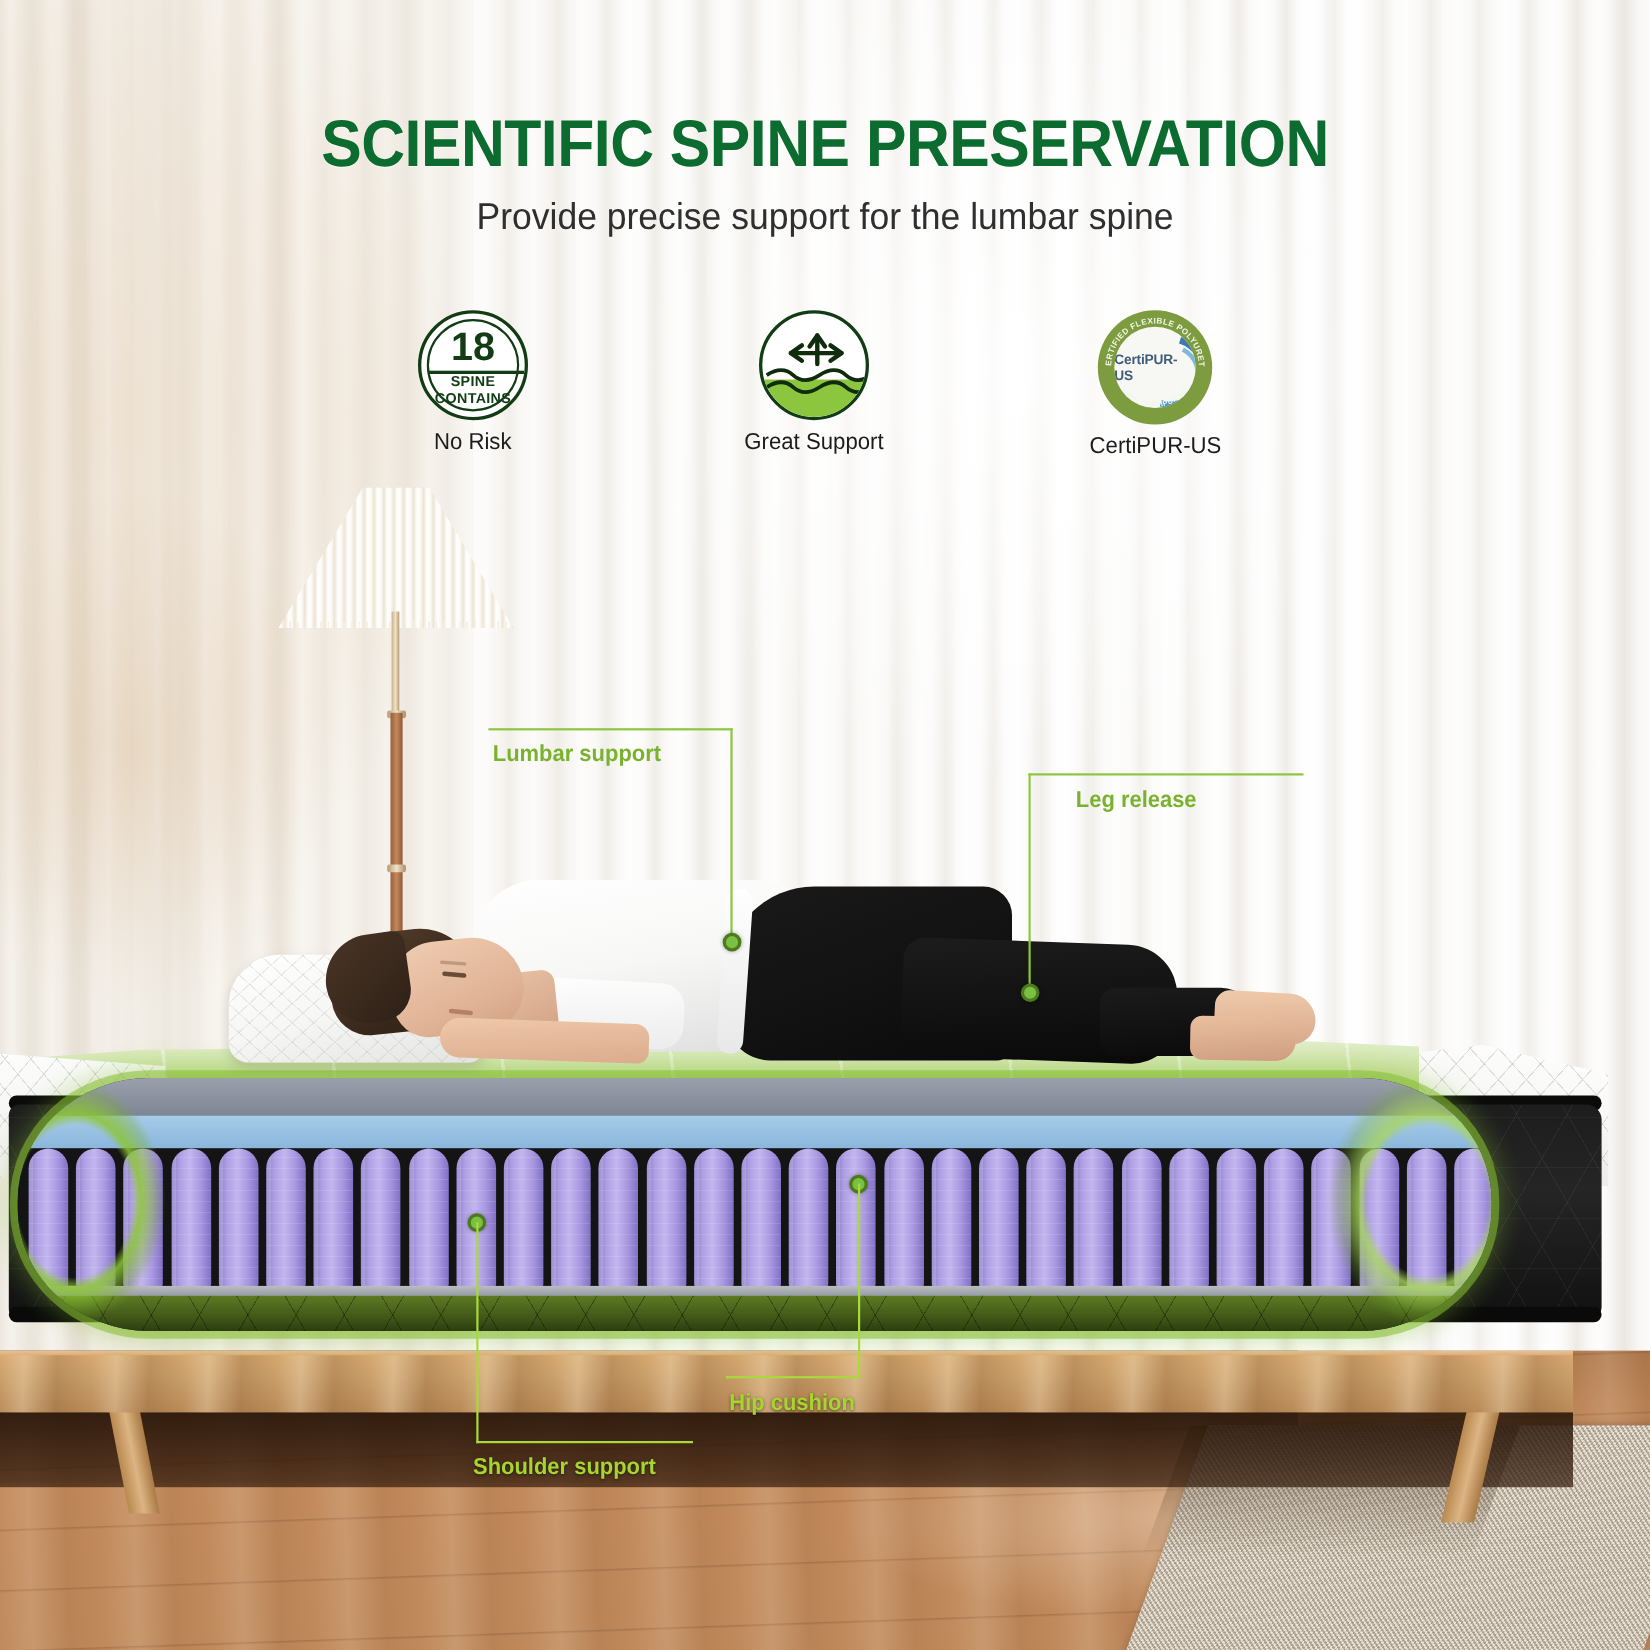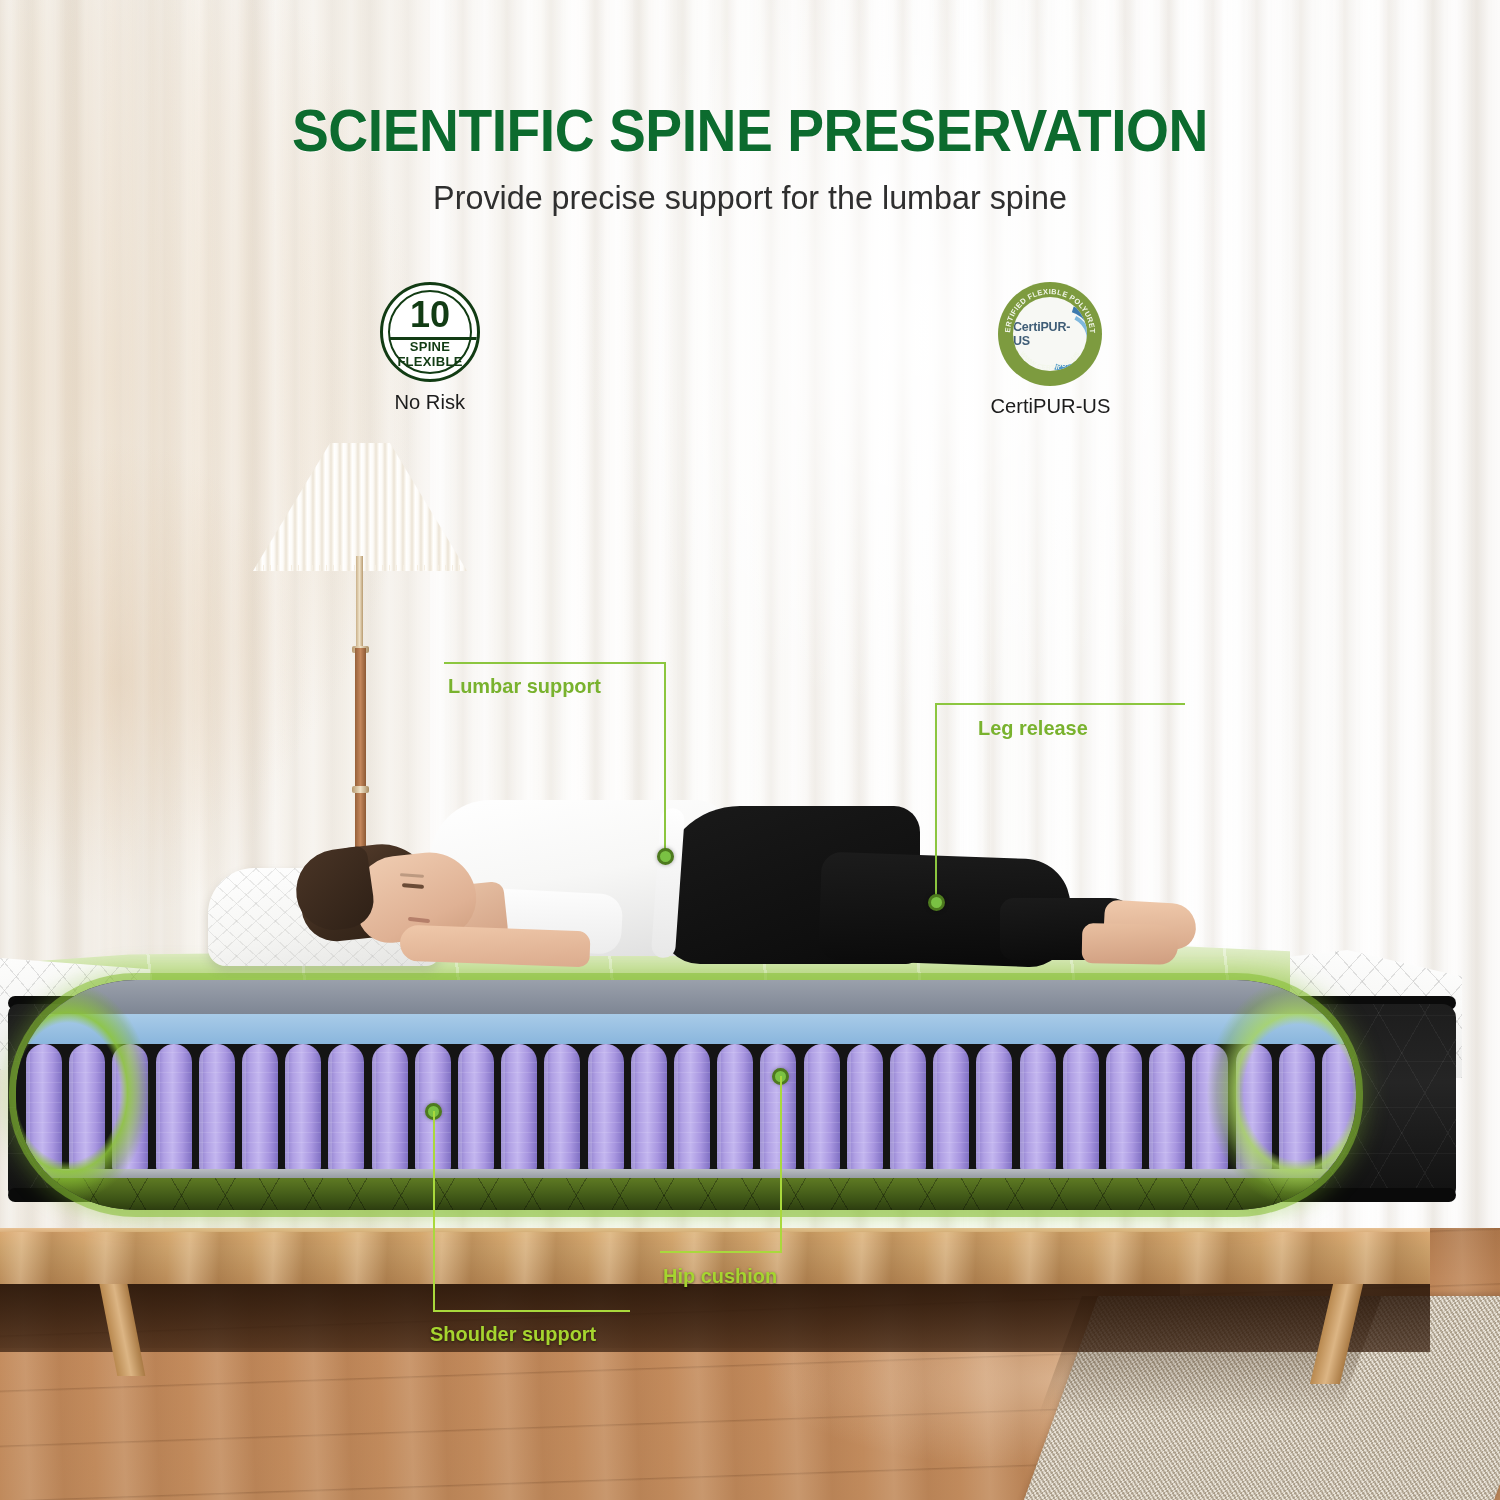--- a/index.html
+++ b/index.html
@@ -622,7 +622,7 @@
     <div class="badge">
       <div class="b-circle">
         <div class="nr-inner"></div>
-        <div class="nr-10">10</div>
+        <div class="nr-10">18</div>
         <div class="nr-line"></div>
         <div class="nr-sub">
           <span>SPINE</span><br>

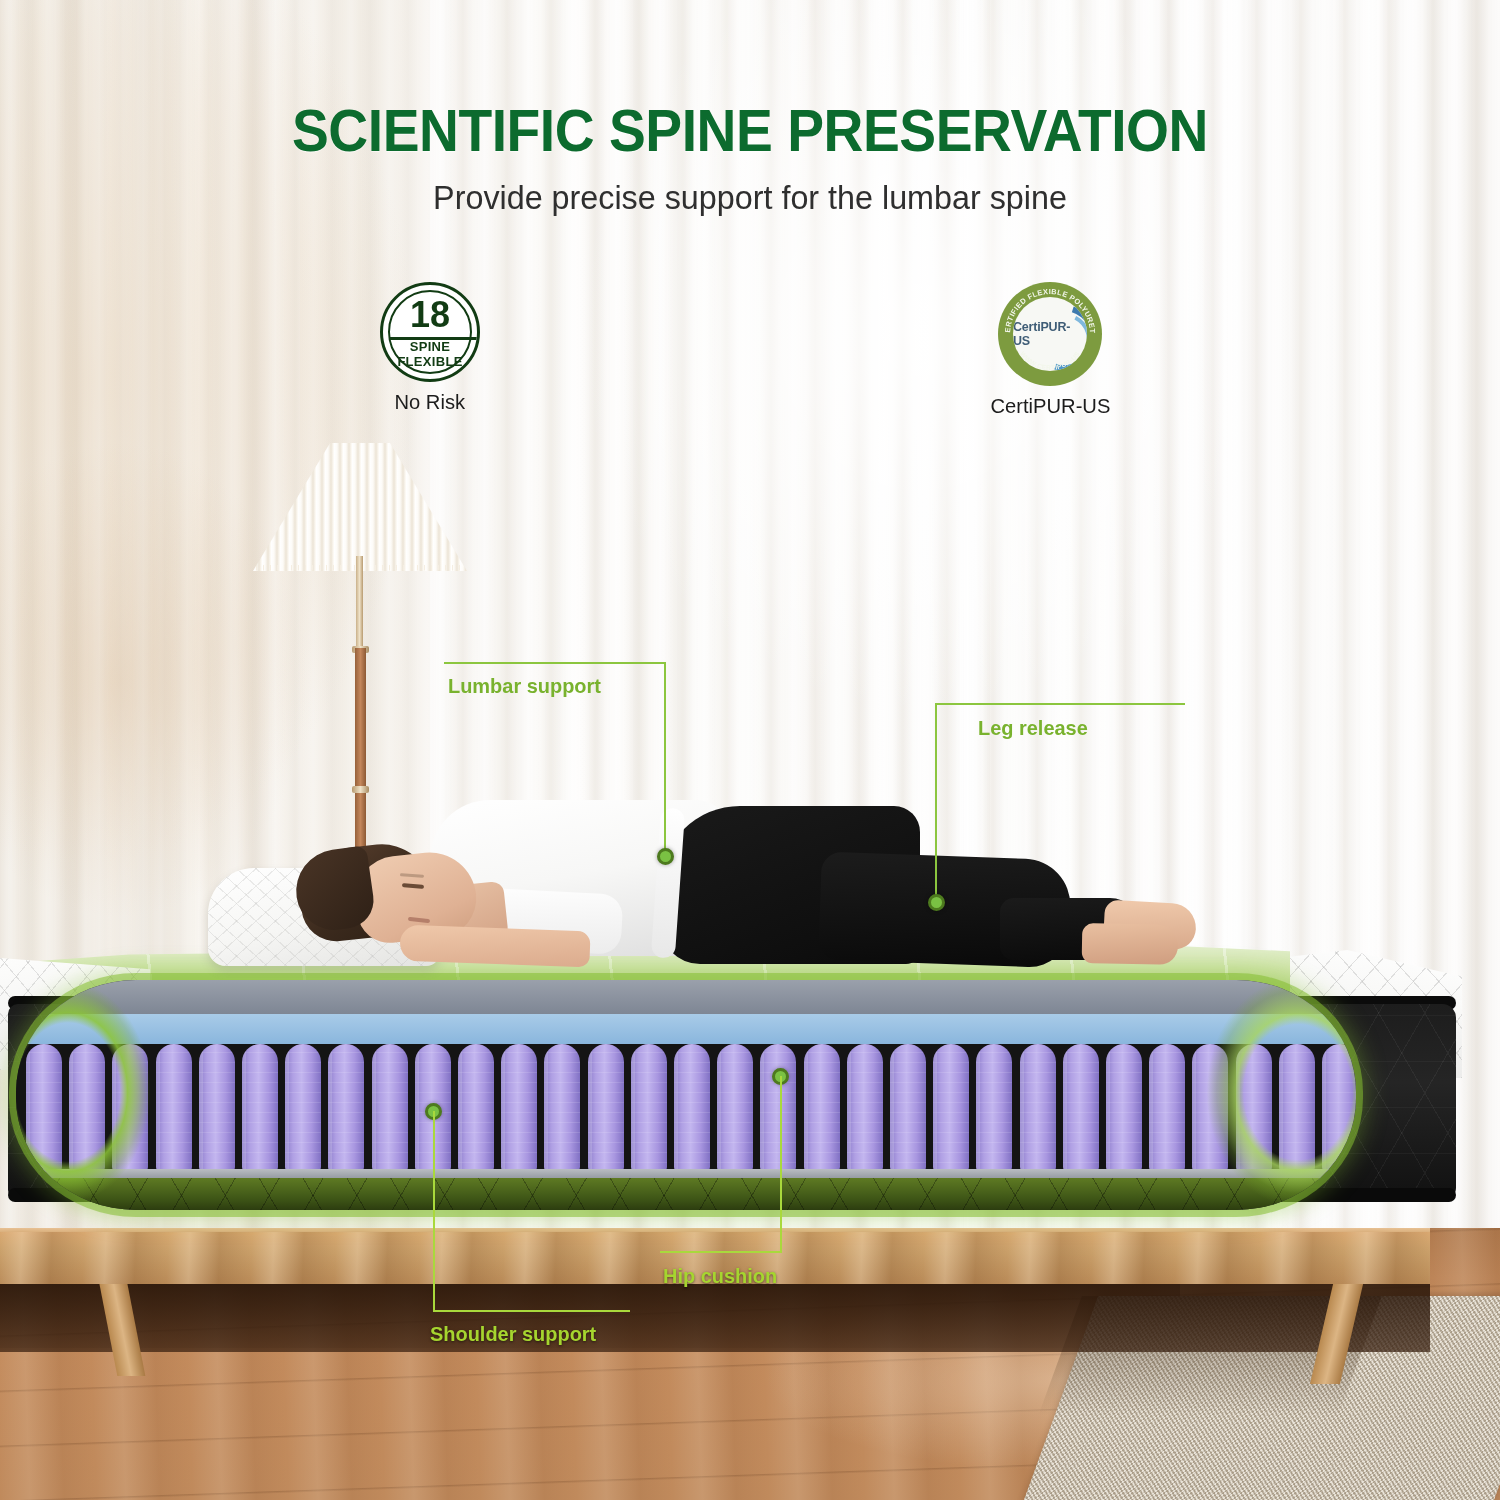--- a/index.html
+++ b/index.html
@@ -626,7 +626,7 @@
         <div class="nr-line"></div>
         <div class="nr-sub">
           <span>SPINE</span><br>
-          <span>FLEXIBLE</span>
+          <span>CONTAINS</span>
         </div>
       </div>
       <div class="badge-label">No Risk</div>

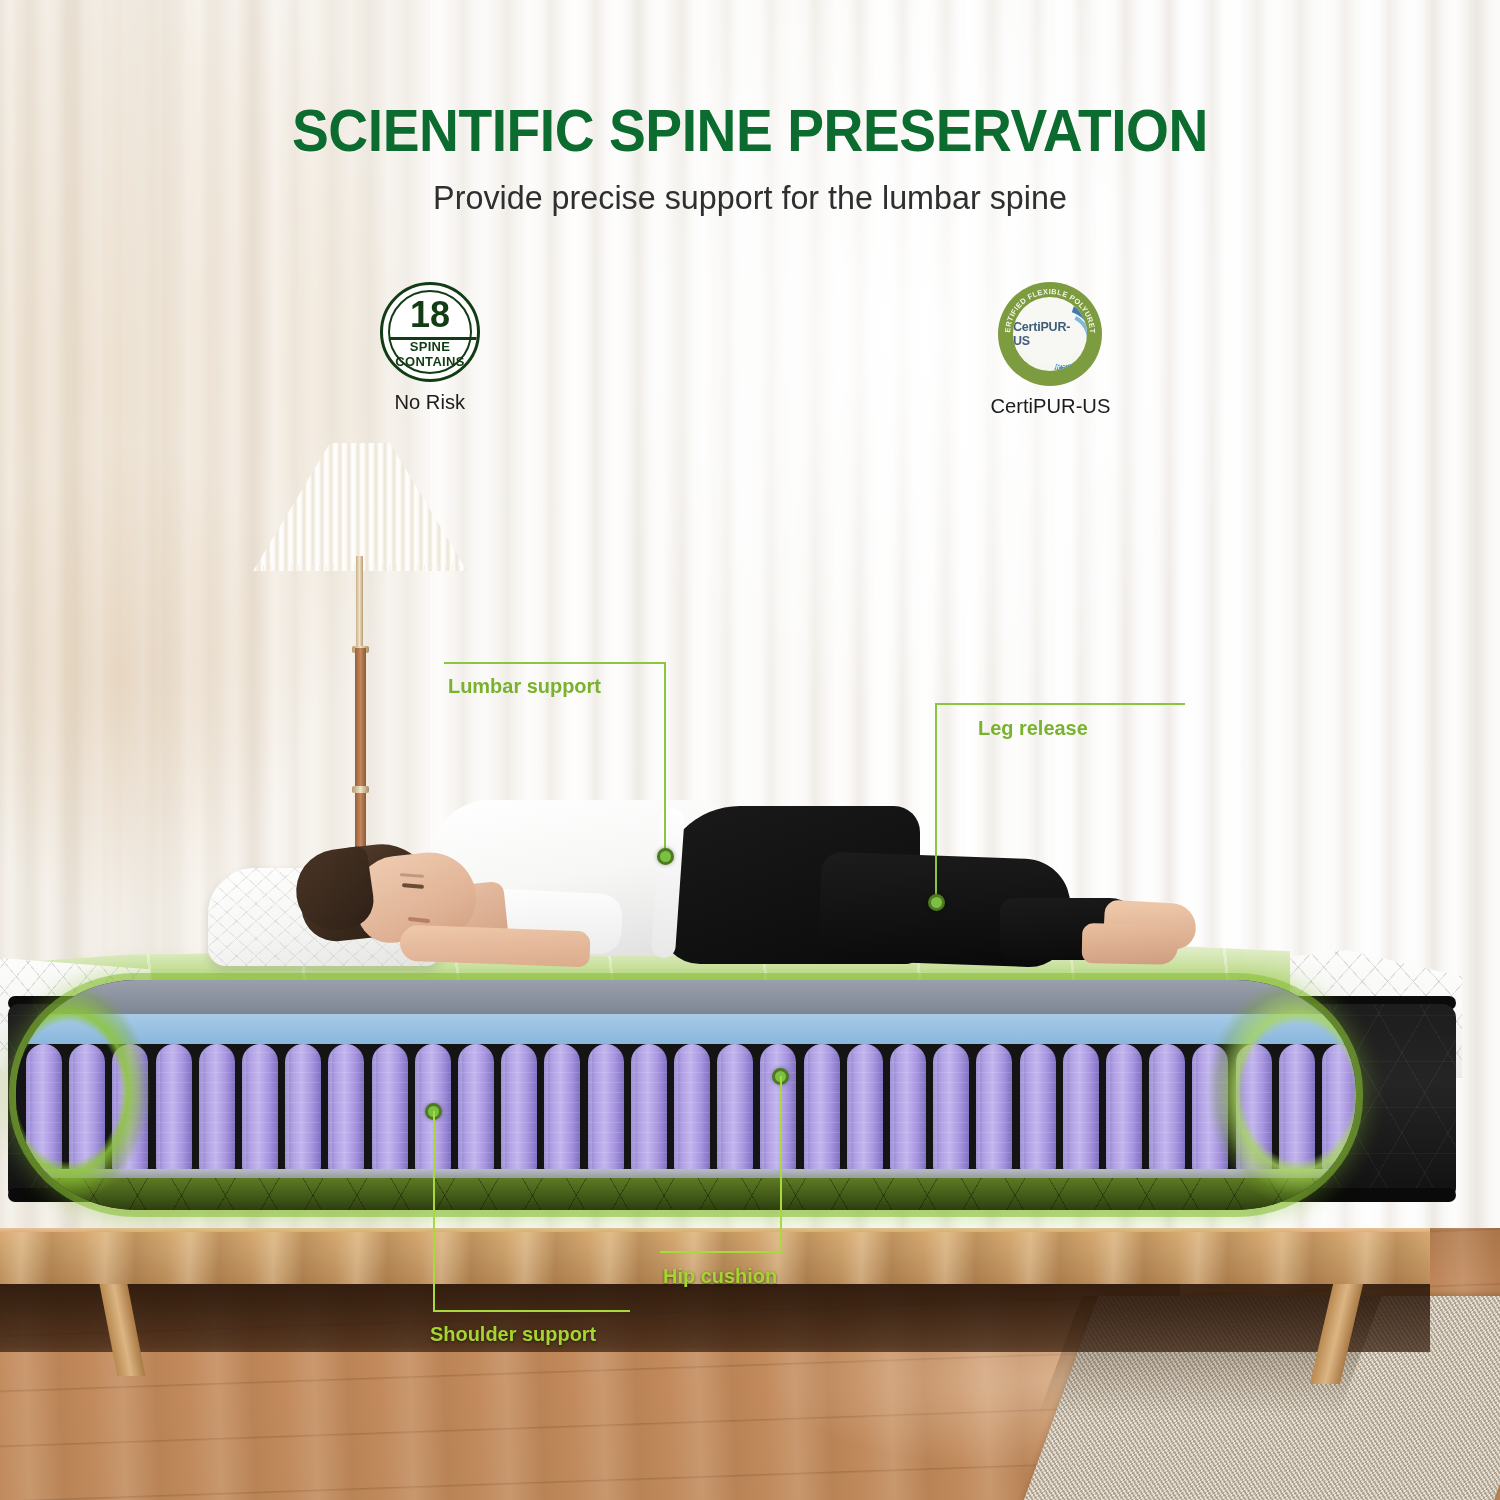--- a/index.html
+++ b/index.html
@@ -632,6 +632,25 @@
       <div class="badge-label">No Risk</div>
     </div>
 
+    <div class="badge">
+      <div class="b-circle">
+        <div class="gs-green"></div>
+        <svg width="100" height="100" viewBox="0 0 100 100" style="position:absolute;left:0;top:0;">
+          <g stroke="#0f2d0d" stroke-width="4" fill="none" stroke-linecap="round">
+            <path d="M50 46 L50 20"></path>
+              <path d="M50 20 l-7 10 M50 20 l7 10"></path>
+            <path d="M26 36 L72 36" stroke-width="4"></path>
+            <path d="M26 36 l10 -7 M26 36 l10 7"></path>
+            <path d="M72 36 l-10 -7 M72 36 l-10 7"></path>
+          </g>
+          <g stroke="#0f2d0d" stroke-width="3.4" fill="none">
+            <path d="M4 56 q14 -9 24 0 t24 0 t24 0 t24 0"></path>
+            <path d="M4 67 q14 -9 24 0 t24 0 t24 0 t24 0"></path>
+          </g>
+        </svg>
+      </div>
+      <div class="badge-label">Great Support</div>
+    </div>
 
     <div class="badge">
       <div class="cp">

